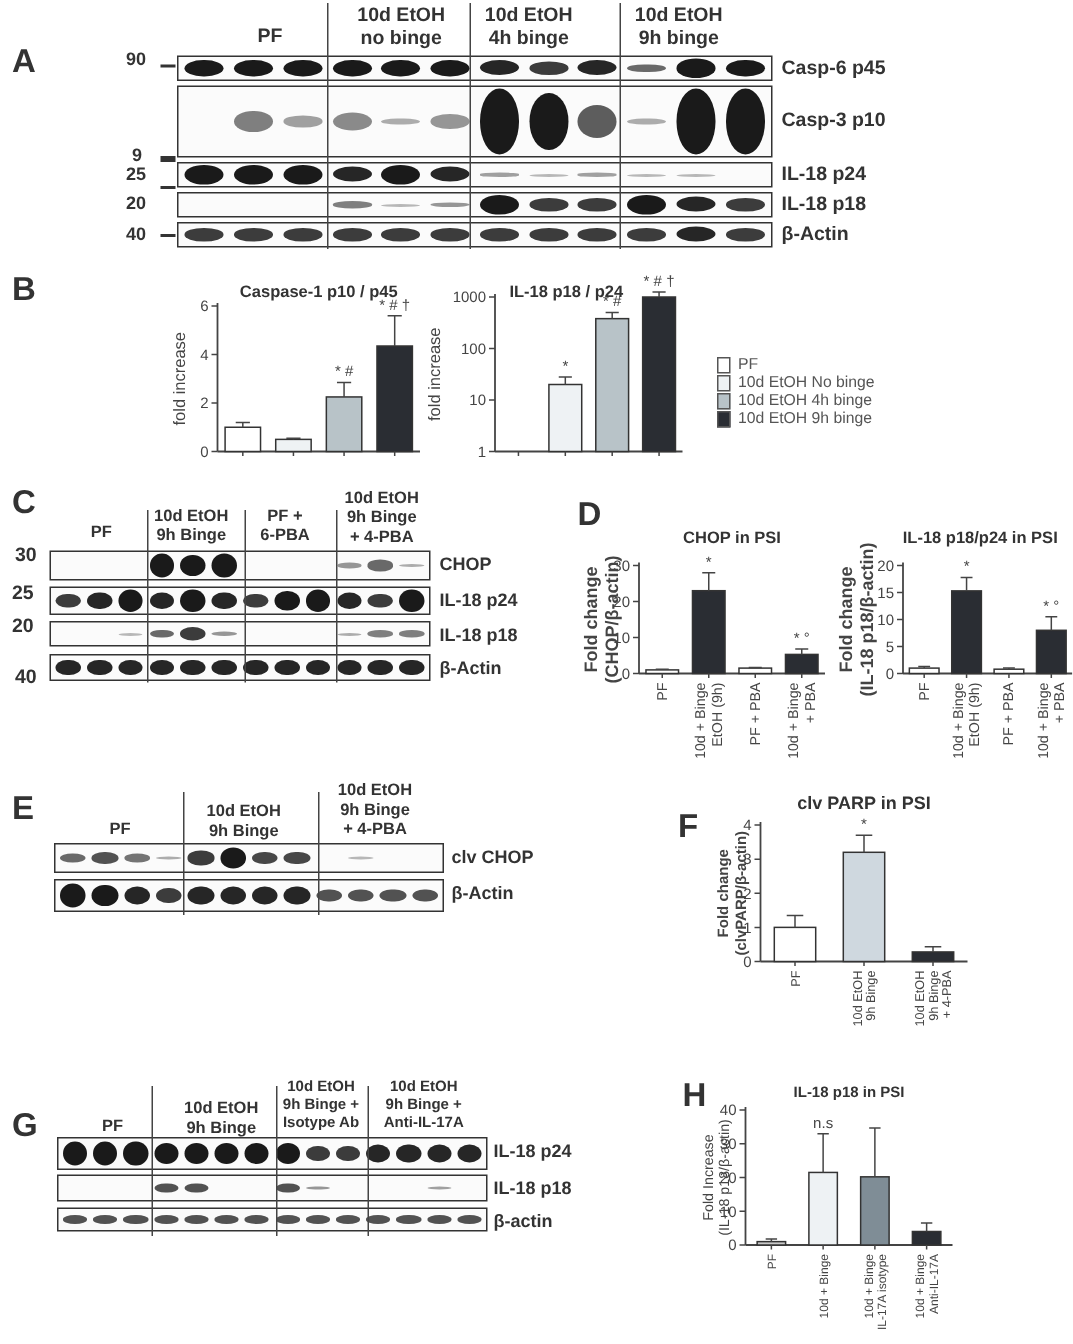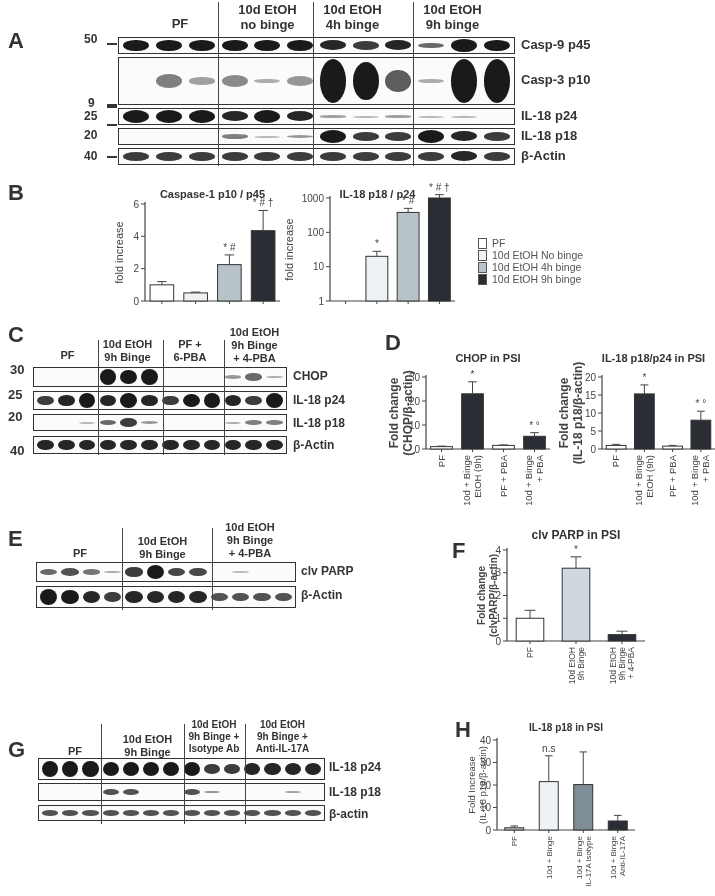--- a/index.html
+++ b/index.html
@@ -92,7 +92,7 @@
     <div class="band" style="left: 450.775px; top: 151.495px; width: 26.2px; height: 10.01px; opacity: 0.95;"></div>
     <div class="band" style="left: 483.525px; top: 152.21px; width: 26.2px; height: 8.58px; opacity: 0.85;"></div>
     <div class="rlabel" style="left:521px;top:148px;">β-Actin</div>
-    <div class="mw" style="left:84px;top:32px;">50</div>
+    <div class="mw" style="left:84px;top:32px;">90</div>
     <div class="mw" style="left:88px;top:96px;">9</div>
     <div class="mw" style="left:84px;top:109px;">25</div>
     <div class="mw" style="left:84px;top:128px;">20</div>

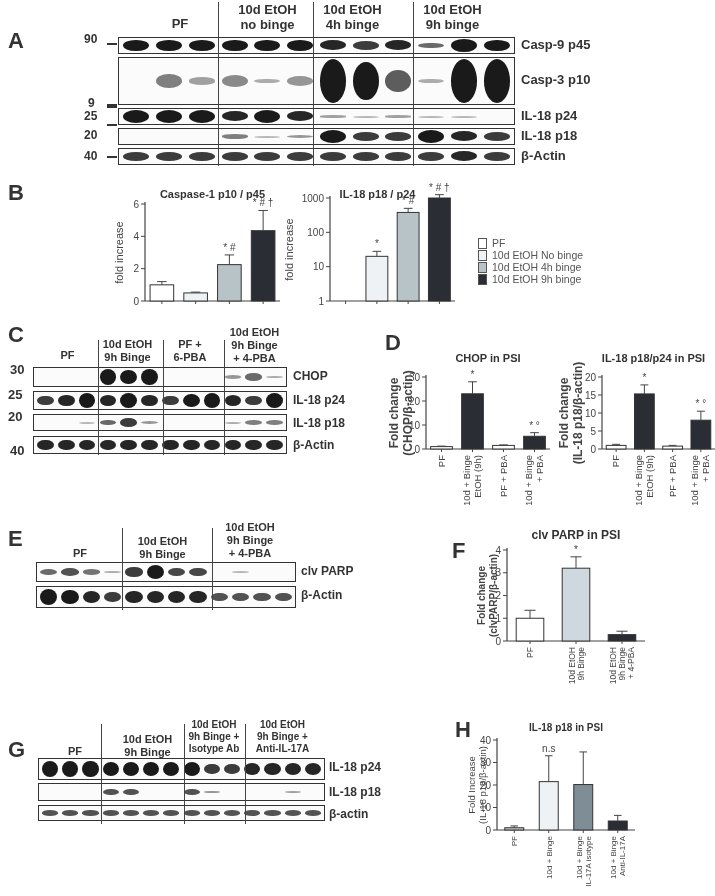--- a/index.html
+++ b/index.html
@@ -40,7 +40,7 @@
     <div class="band" style="left: 418.025px; top: 42.64px; width: 26.2px; height: 5.72px; opacity: 0.65;"></div>
     <div class="band" style="left: 450.775px; top: 39.065px; width: 26.2px; height: 12.87px; opacity: 1;"></div>
     <div class="band" style="left: 483.525px; top: 39.78px; width: 26.2px; height: 11.44px; opacity: 1;"></div>
-    <div class="rlabel" style="left:521px;top:37px;">Casp-9 p45</div>
+    <div class="rlabel" style="left:521px;top:37px;">Casp-6 p45</div>
     <div class="blot" style="left:118px;top:57px;width:397px;height:48px;"></div>
     <div class="band" style="left: 156.025px; top: 73.74px; width: 26.2px; height: 14.52px; opacity: 0.55;"></div>
     <div class="band" style="left: 188.775px; top: 77.37px; width: 26.2px; height: 7.26px; opacity: 0.4;"></div>

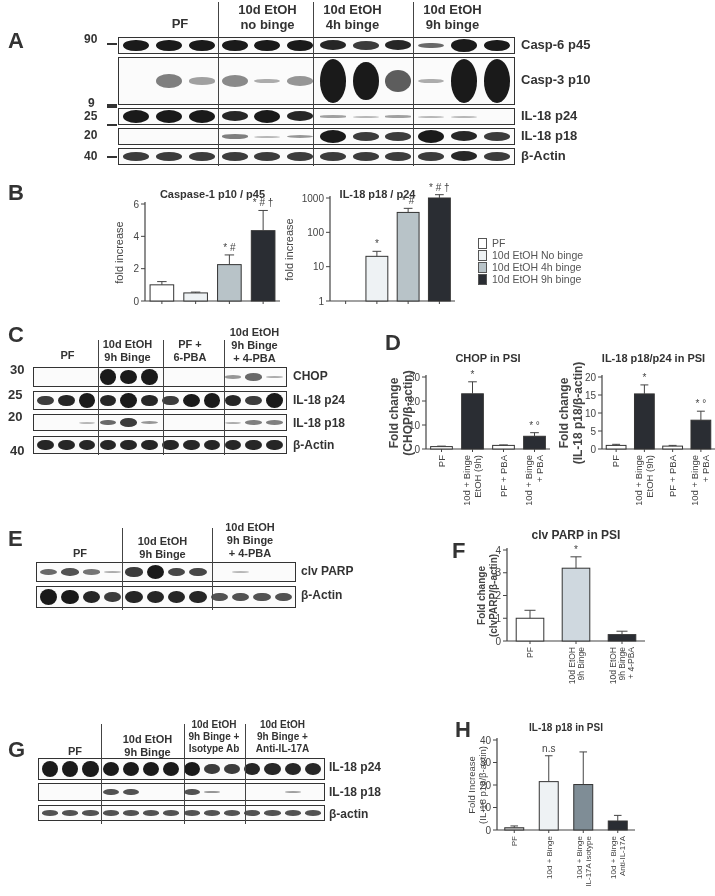--- a/index.html
+++ b/index.html
@@ -354,7 +354,7 @@
     <div class="band" style="left: 168.133px; top: 567.765px; width: 17.0667px; height: 8.47px; opacity: 0.8;"></div>
     <div class="band" style="left: 189.467px; top: 567.765px; width: 17.0667px; height: 8.47px; opacity: 0.8;"></div>
     <div class="band" style="left: 232.133px; top: 571px; width: 17.0667px; height: 2px; opacity: 0.3;"></div>
-    <div class="rlabel" style="left:301px;top:564px;font-size:12px;">clv PARP</div>
+    <div class="rlabel" style="left:301px;top:564px;font-size:12px;">clv CHOP</div>
     <div class="blot" style="left:36px;top:586px;width:260px;height:22px;"></div>
     <div class="band" style="left: 40.1333px; top: 589.08px; width: 17.0667px; height: 15.84px; opacity: 1;"></div>
     <div class="band" style="left: 61.4667px; top: 589.96px; width: 17.0667px; height: 14.08px; opacity: 1;"></div>

